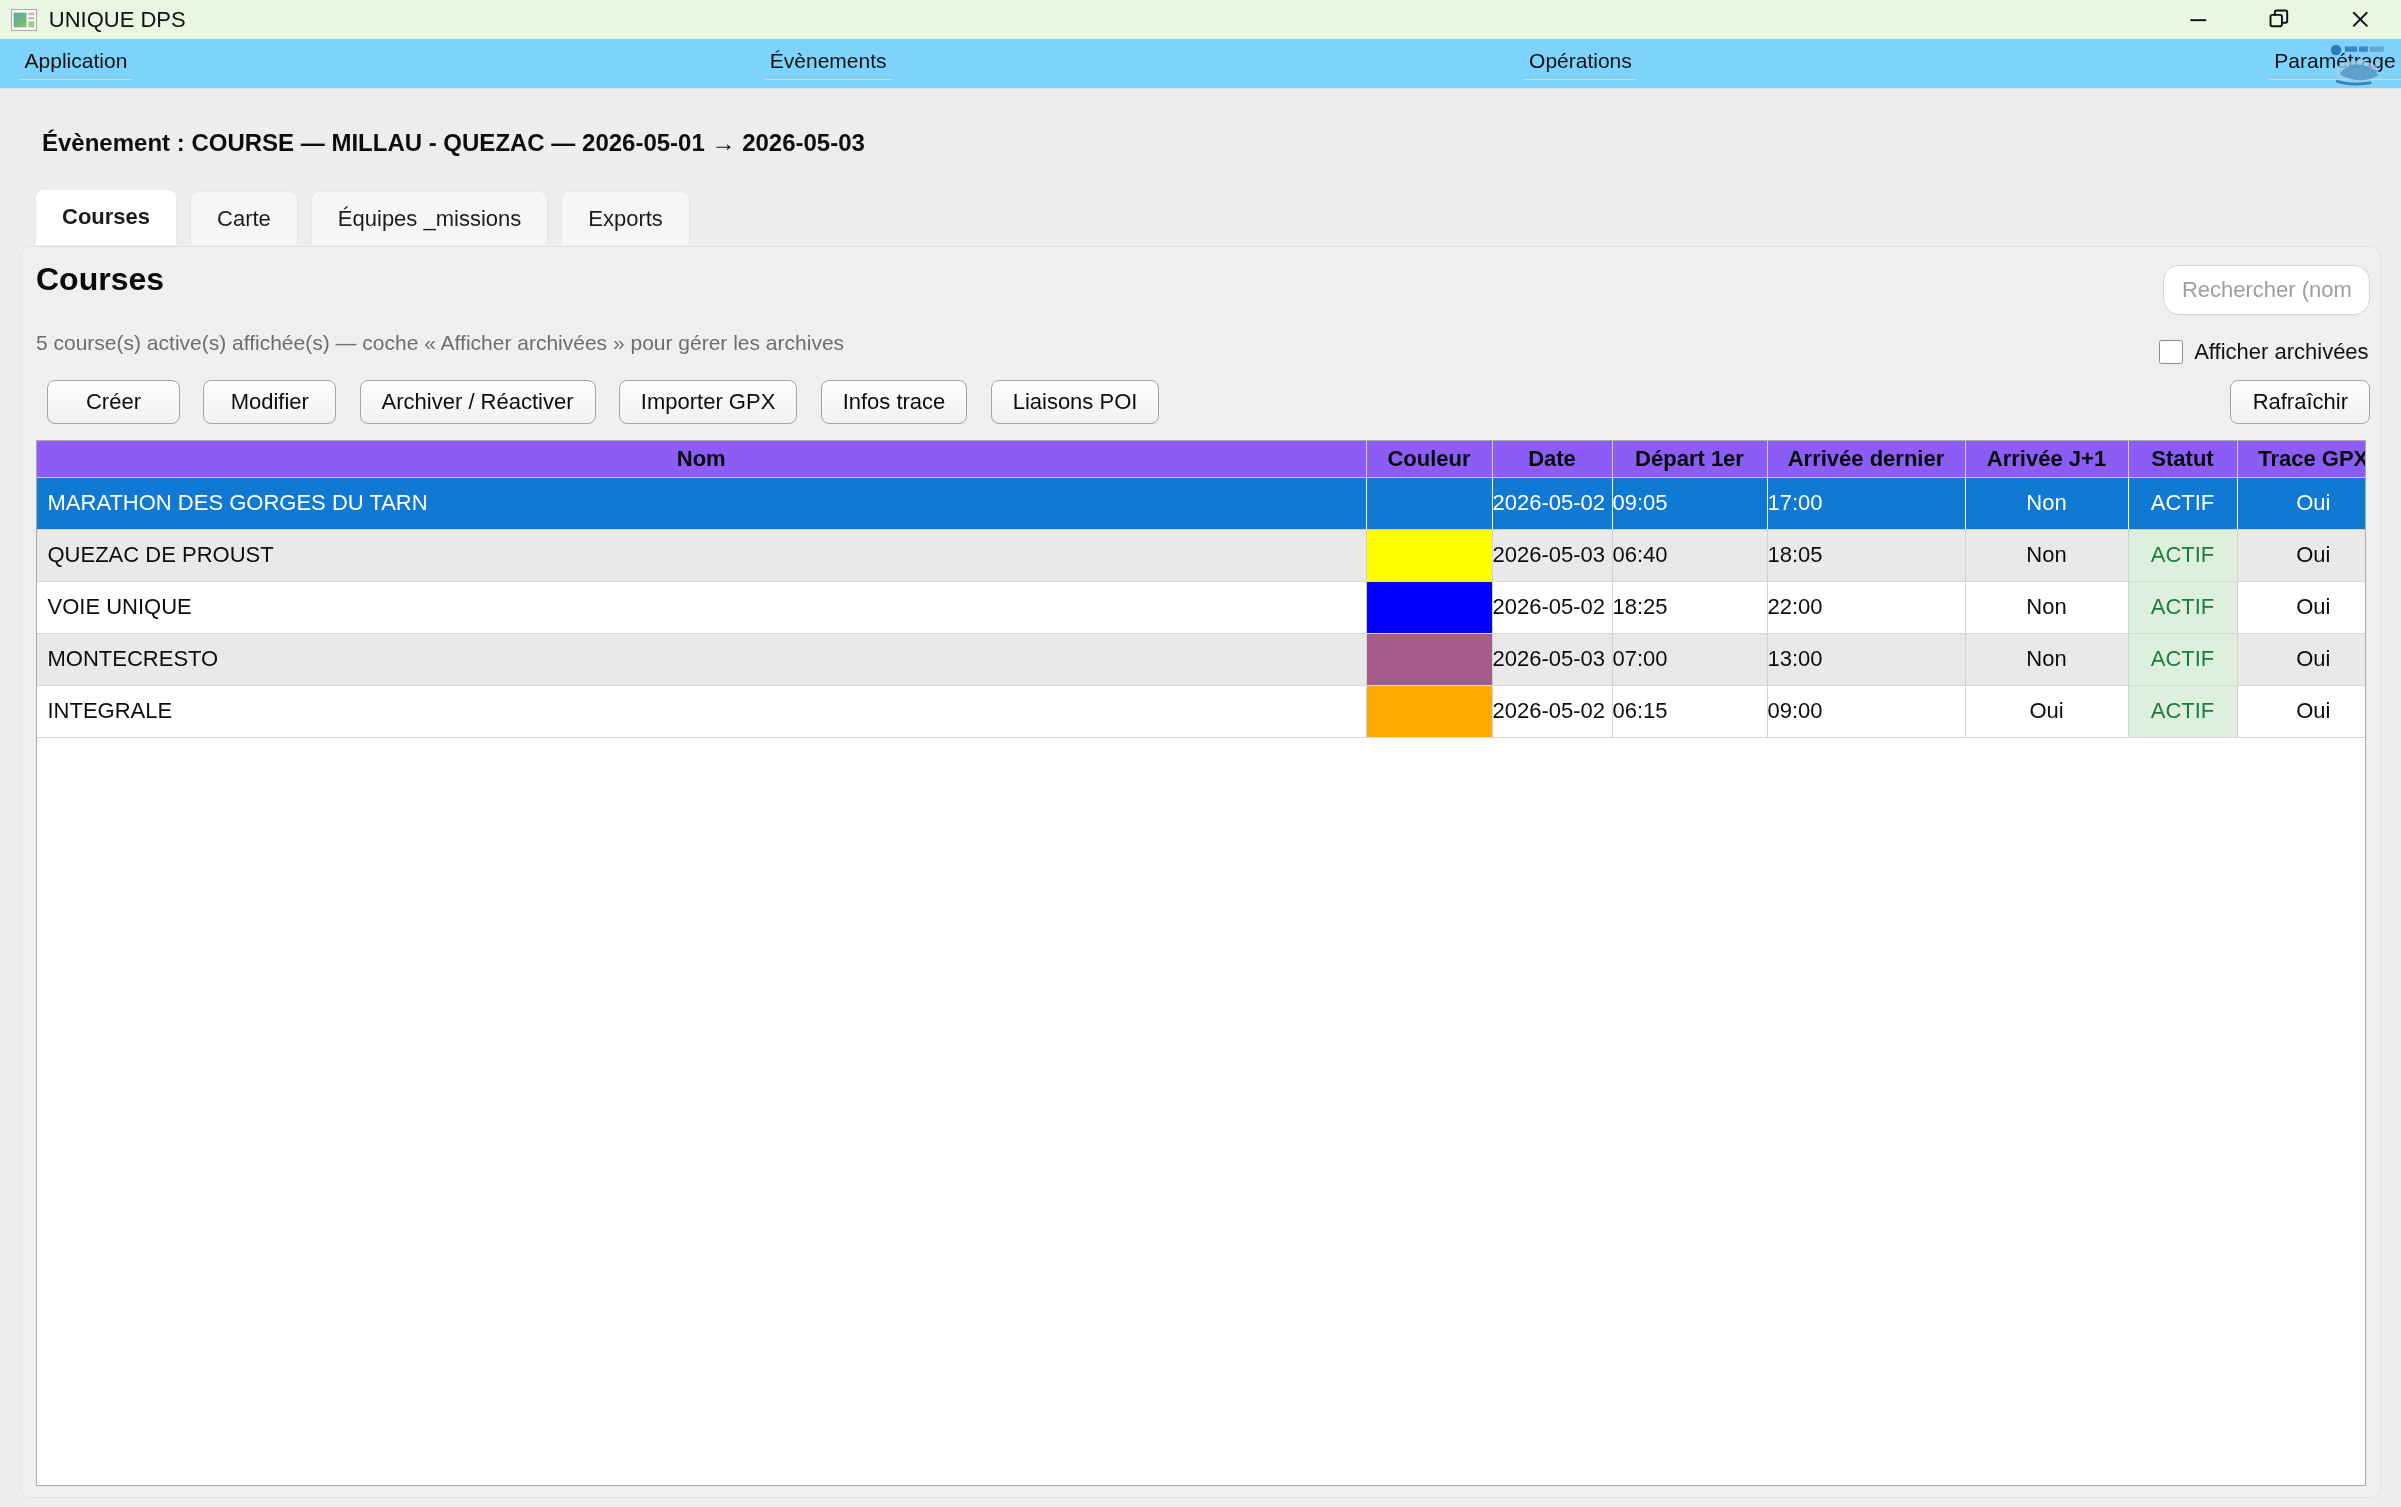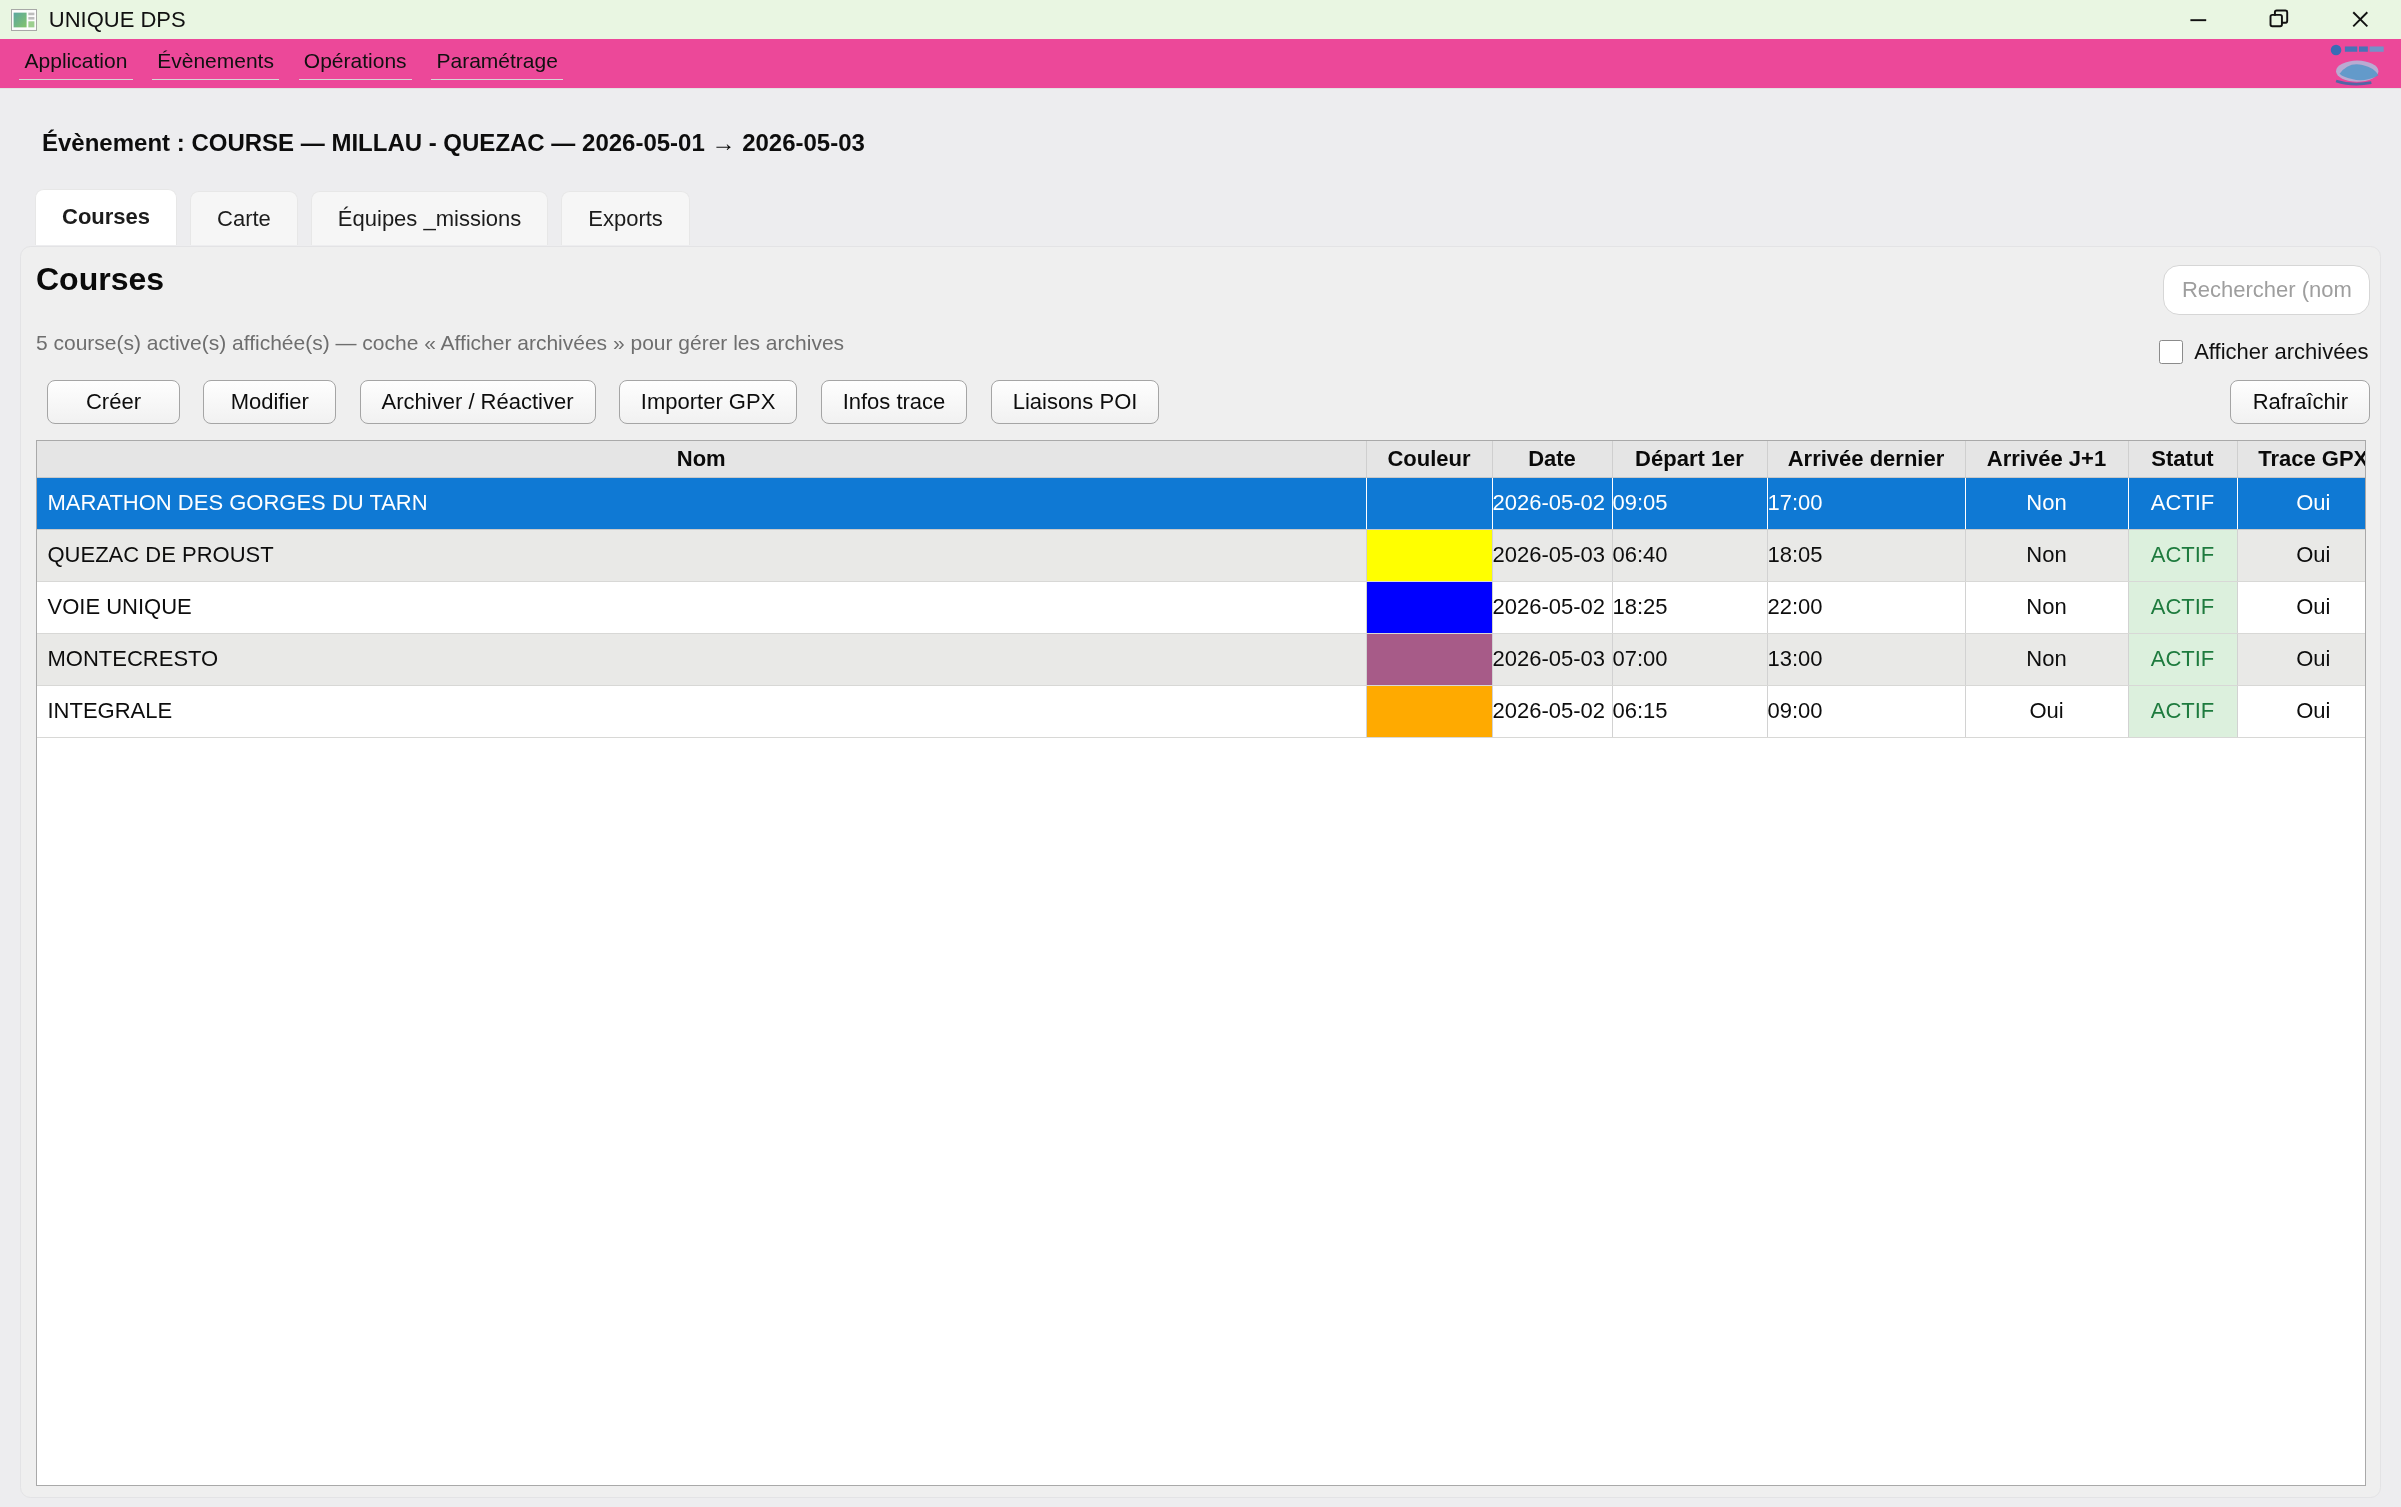--- a/index.html
+++ b/index.html
@@ -20,8 +20,8 @@
   .win-btn{ width:81px; height:39px; display:flex; align-items:center; justify-content:center; background:transparent; border:none; cursor:pointer; }
   
   .menubar{
-    height:50px; background:#ec4899; border-bottom:0.9px solid #e2e2e2;
-    display:flex; align-items:center; position:relative;
+    height:50px; background:#7dd3fc; border-bottom:0.9px solid #e2e2e2;
+    display:flex; align-items:center; position:relative;justify-content:space-between;
   }
   .menu-item{
     margin-left:19.3px; font-size:21px; color:#111;

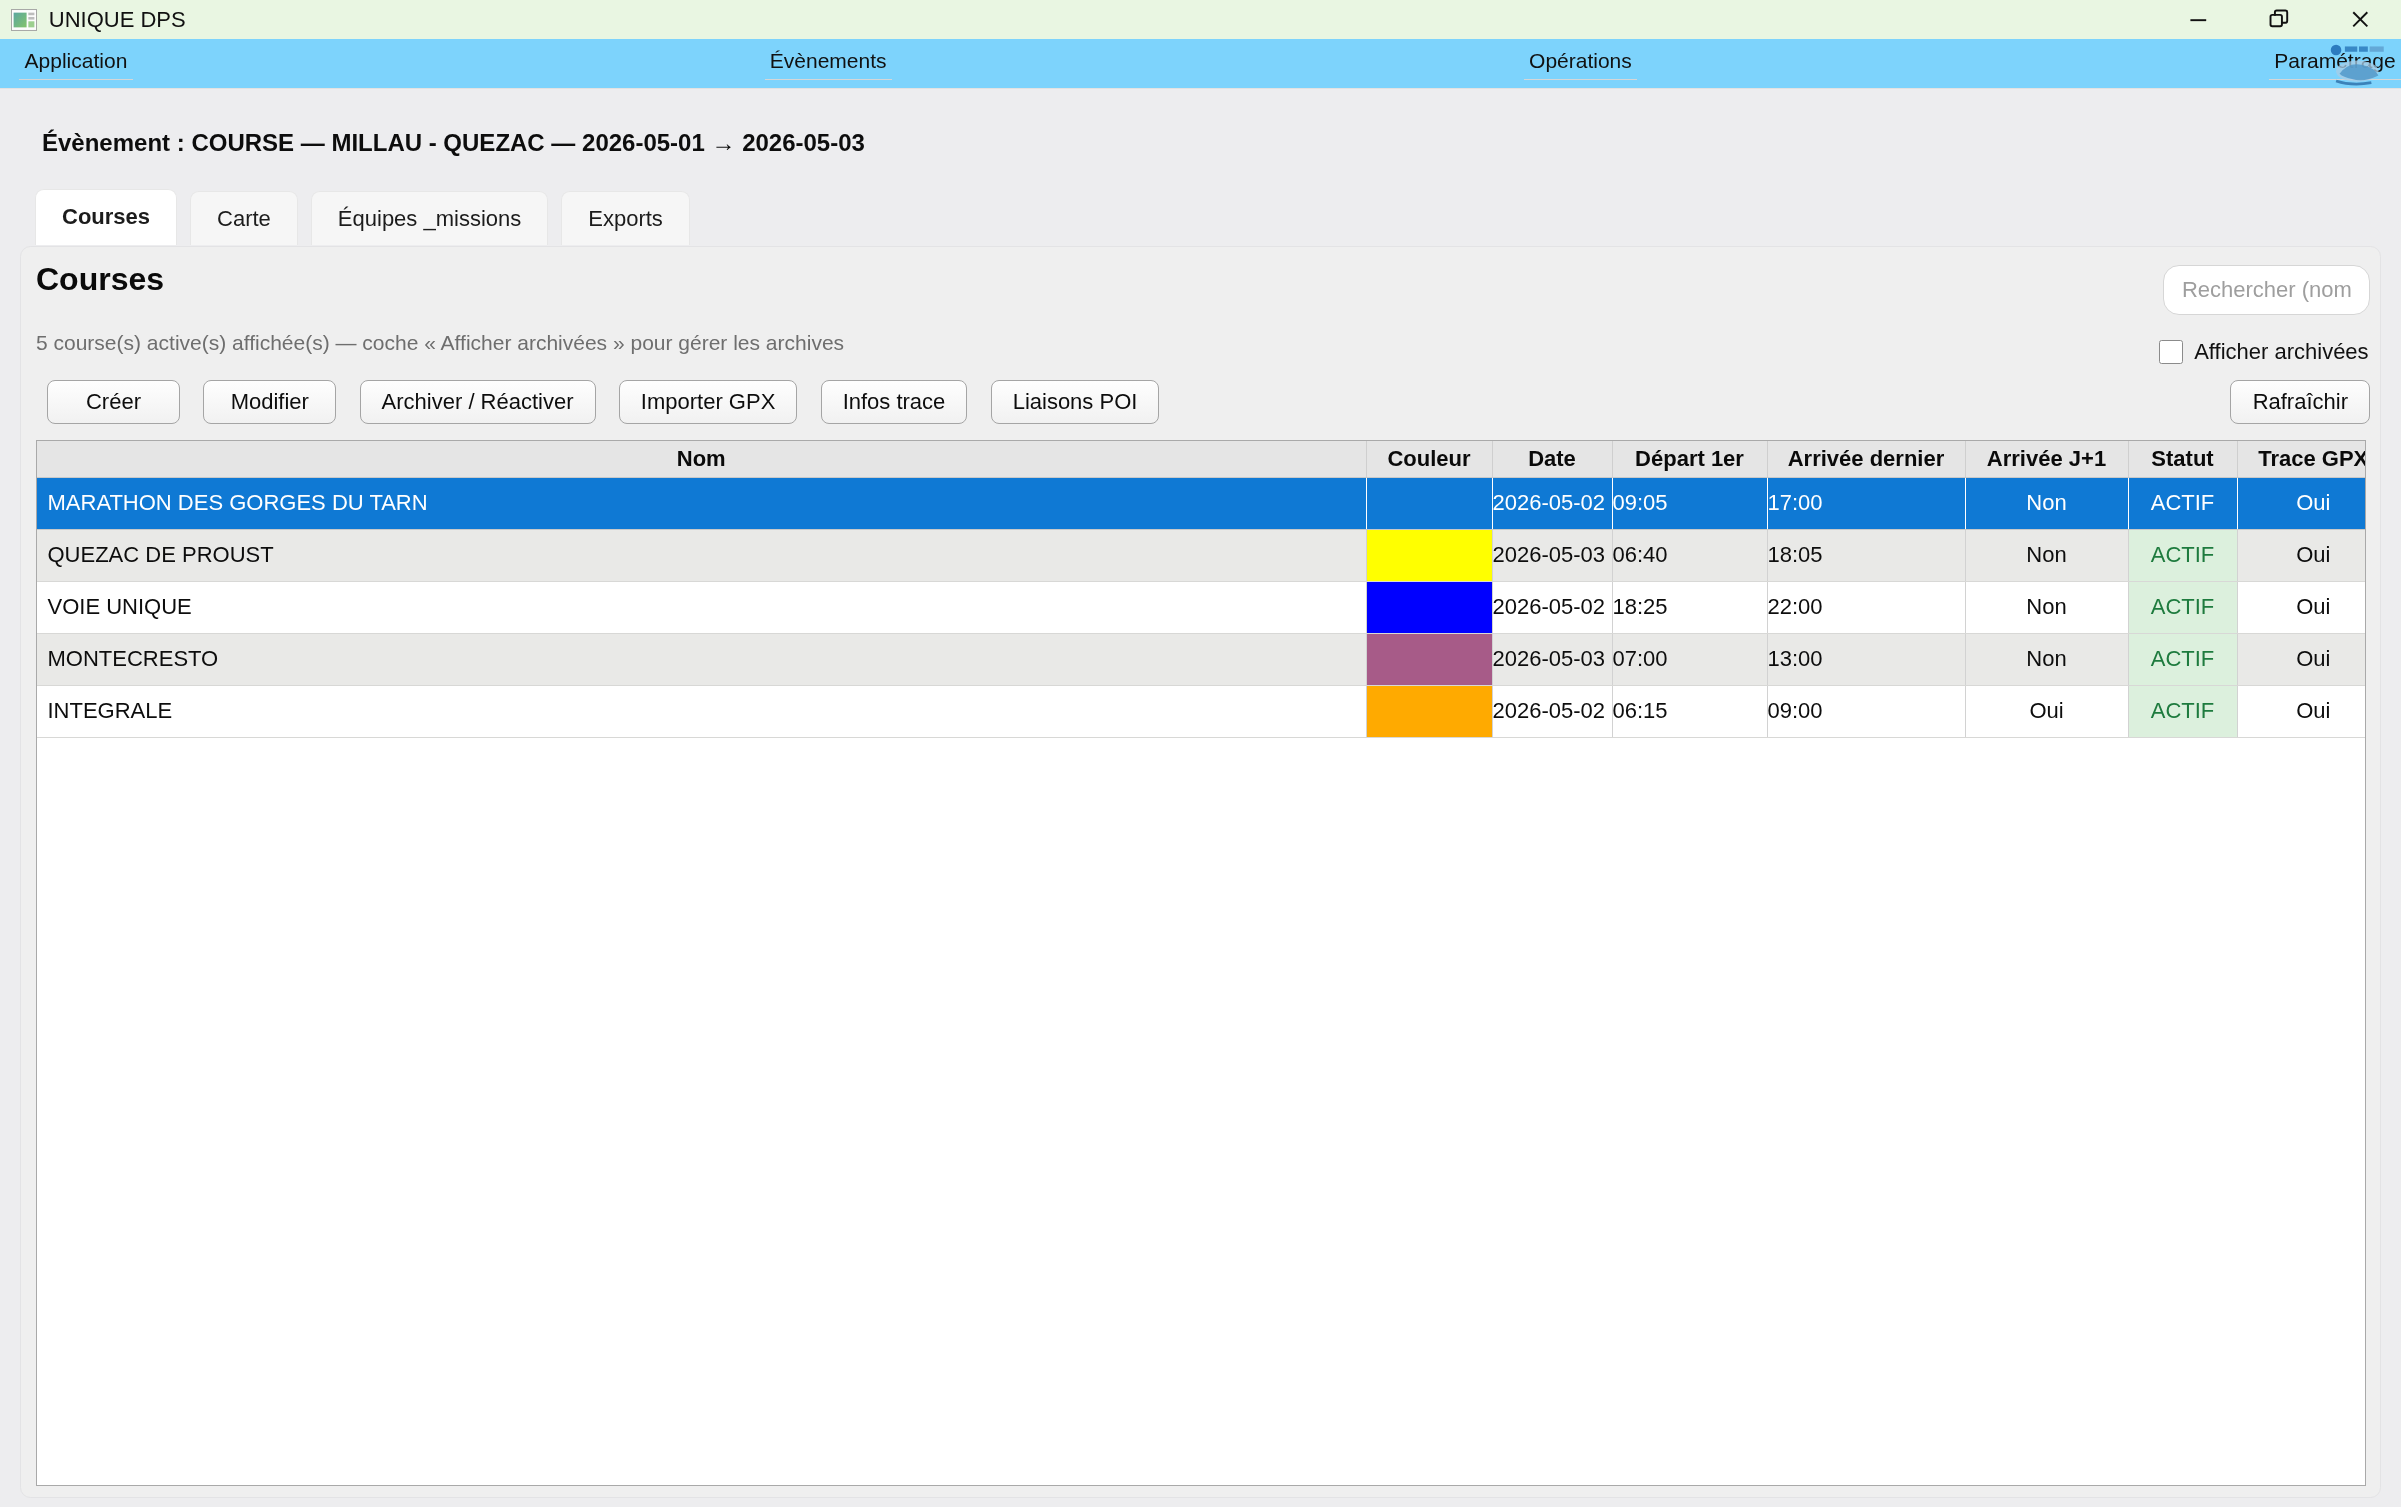--- a/index.html
+++ b/index.html
@@ -72,7 +72,7 @@
   }
   table{ width:100%; table-layout:fixed; border-collapse:collapse; }
   th{
-    height:36px; background:#e5e5e5; font-size:22px; font-weight:700; color:#0a0a0a;
+    height:36px; background:#8b5cf6; font-size:22px; font-weight:700; color:#0a0a0a;
     border-right:0.9px solid #cfcfcf; border-bottom:1.8px solid #c9c9c9; text-align:center; cursor:pointer;
   }
   th:last-child{ border-right:none; }

